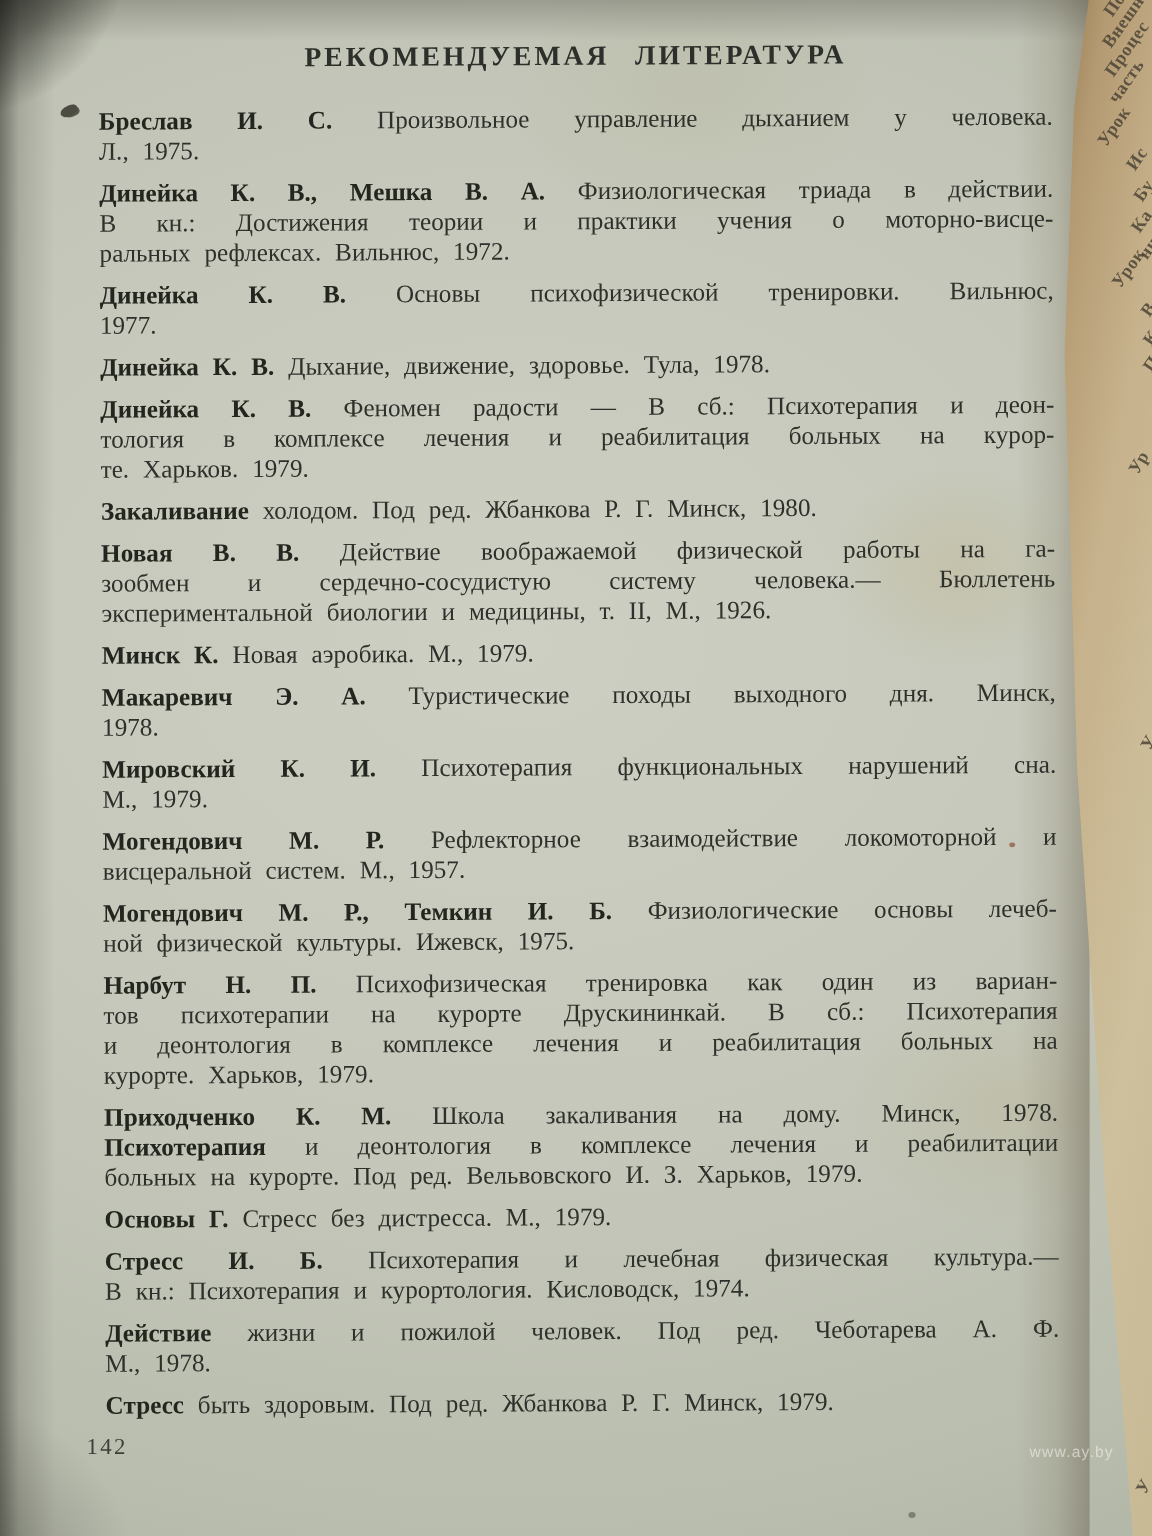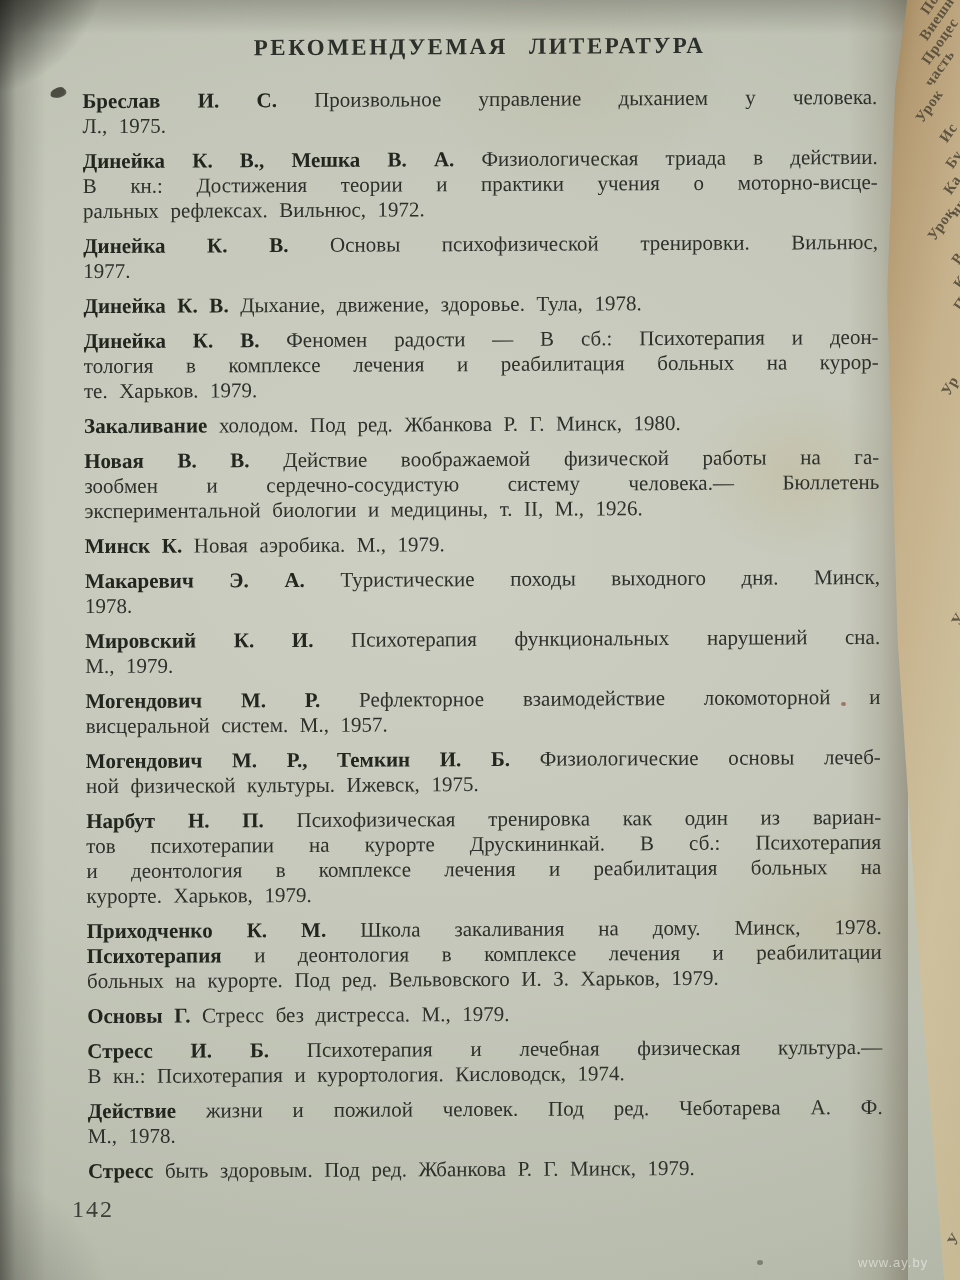--- a/index.html
+++ b/index.html
@@ -59,7 +59,7 @@
   }
   .line.last{text-align-last:left;word-spacing:.30em;}
   .page-number{
-    position:absolute;left:72px;top:1196px;font-size:24px;color:#3c3f37;
+    position:absolute;left:72px;top:1196px;font-size:19px;color:#3c3f37;
     letter-spacing:2px;
   }
   .watermark{

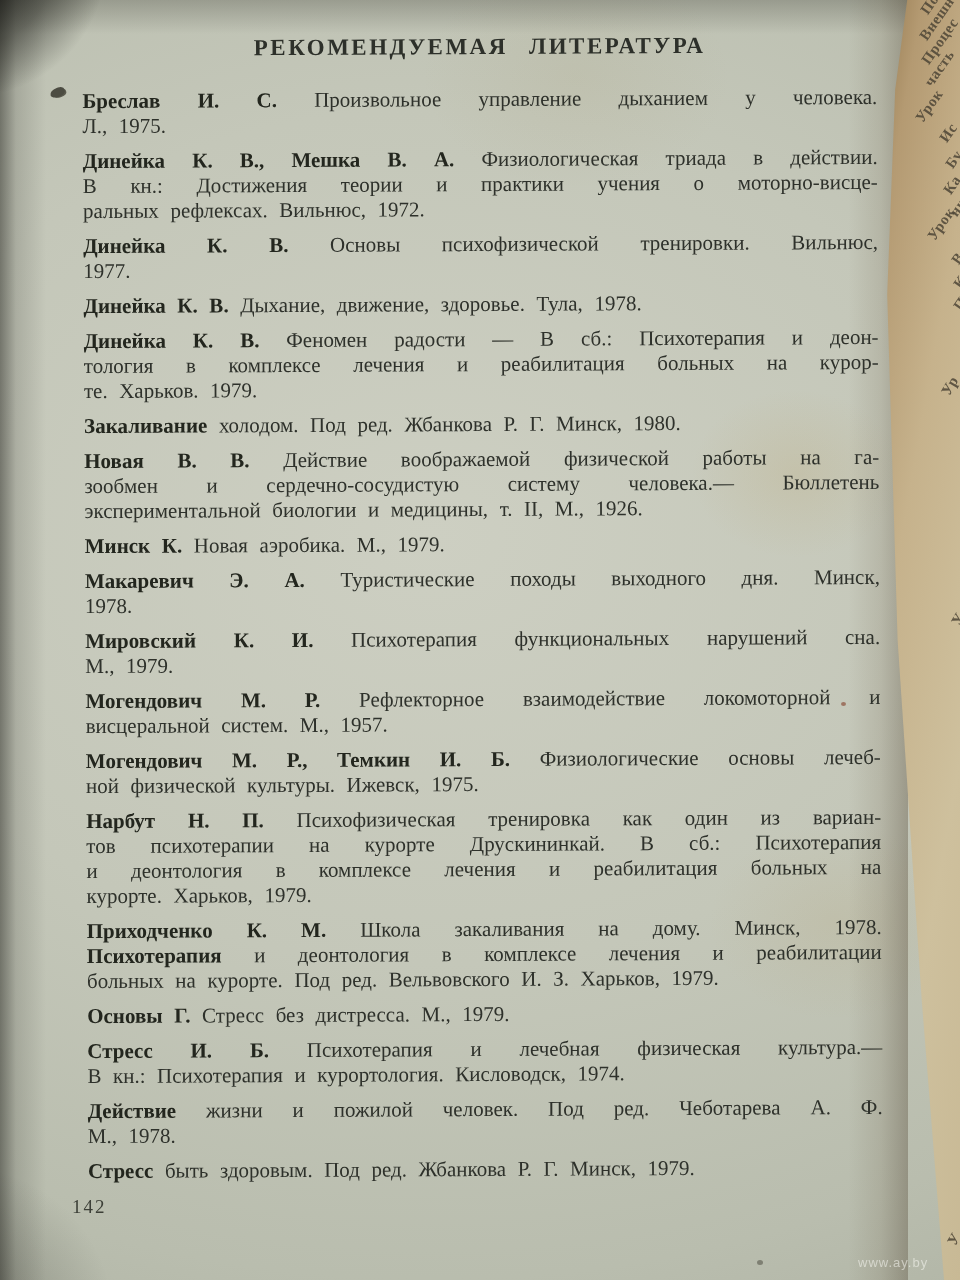--- a/index.html
+++ b/index.html
@@ -63,7 +63,7 @@
     letter-spacing:2px;
   }
   .watermark{
-    position:absolute;left:858px;top:1255px;
+    position:absolute;left:858px;top:1202px;
     font-family:"Liberation Sans","DejaVu Sans",sans-serif;
     font-size:13px;color:rgba(248,248,242,.55);letter-spacing:1px;
   }

